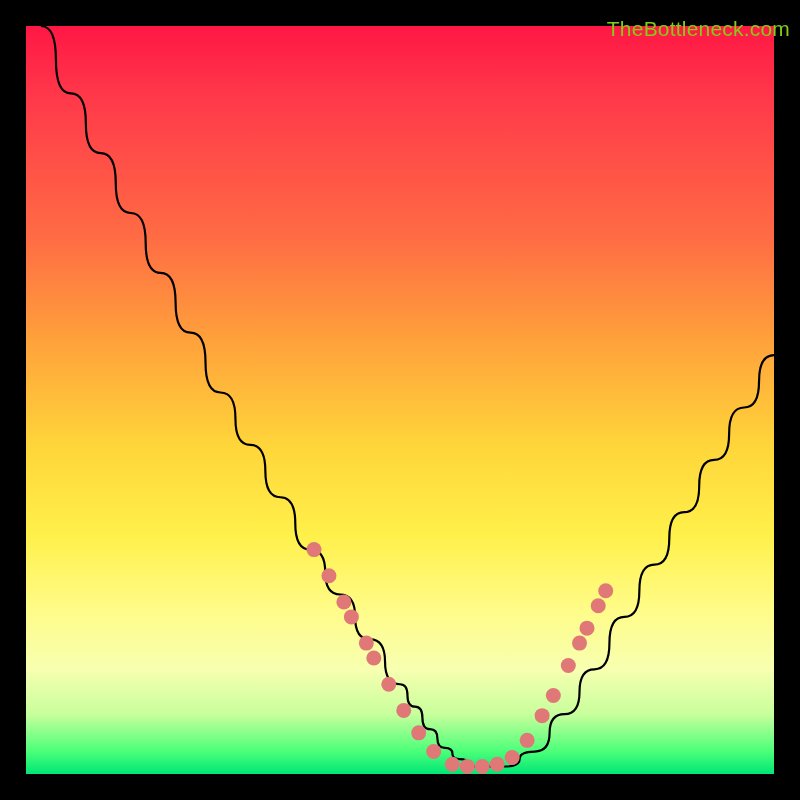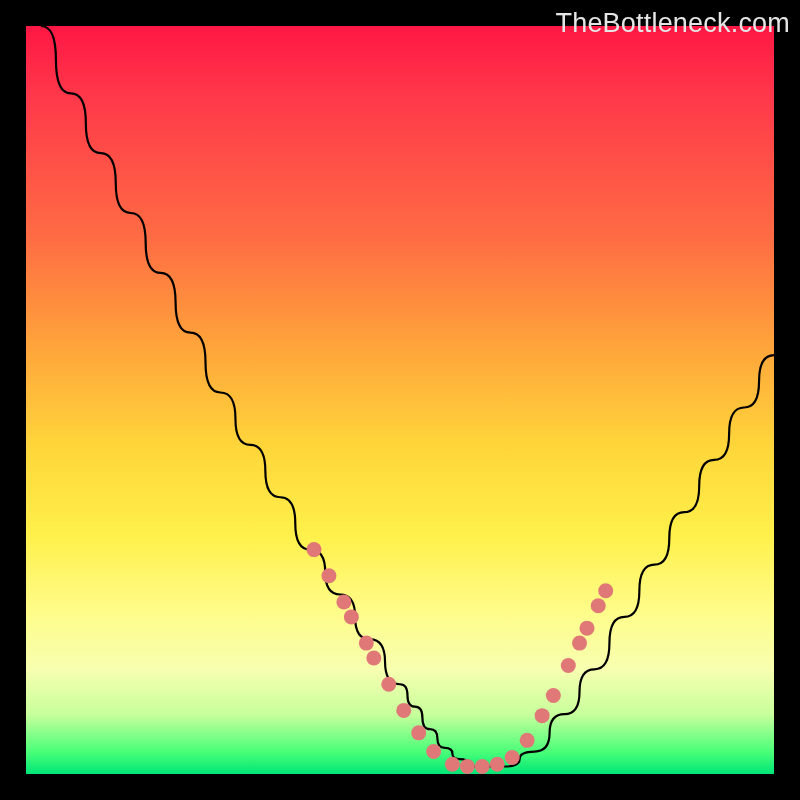--- a/index.html
+++ b/index.html
@@ -40,11 +40,11 @@
   }
   .watermark {
     position: absolute;
-    top: 8px;
+    top: 17px;
     right: 10px;
     font-family: Arial, Helvetica, sans-serif;
-    font-size: 27px;
-    color: #e5e5e5;
+    font-size: 21px;
+    color: #84cc16;
     letter-spacing: 0.2px;
     user-select: none;
   }

